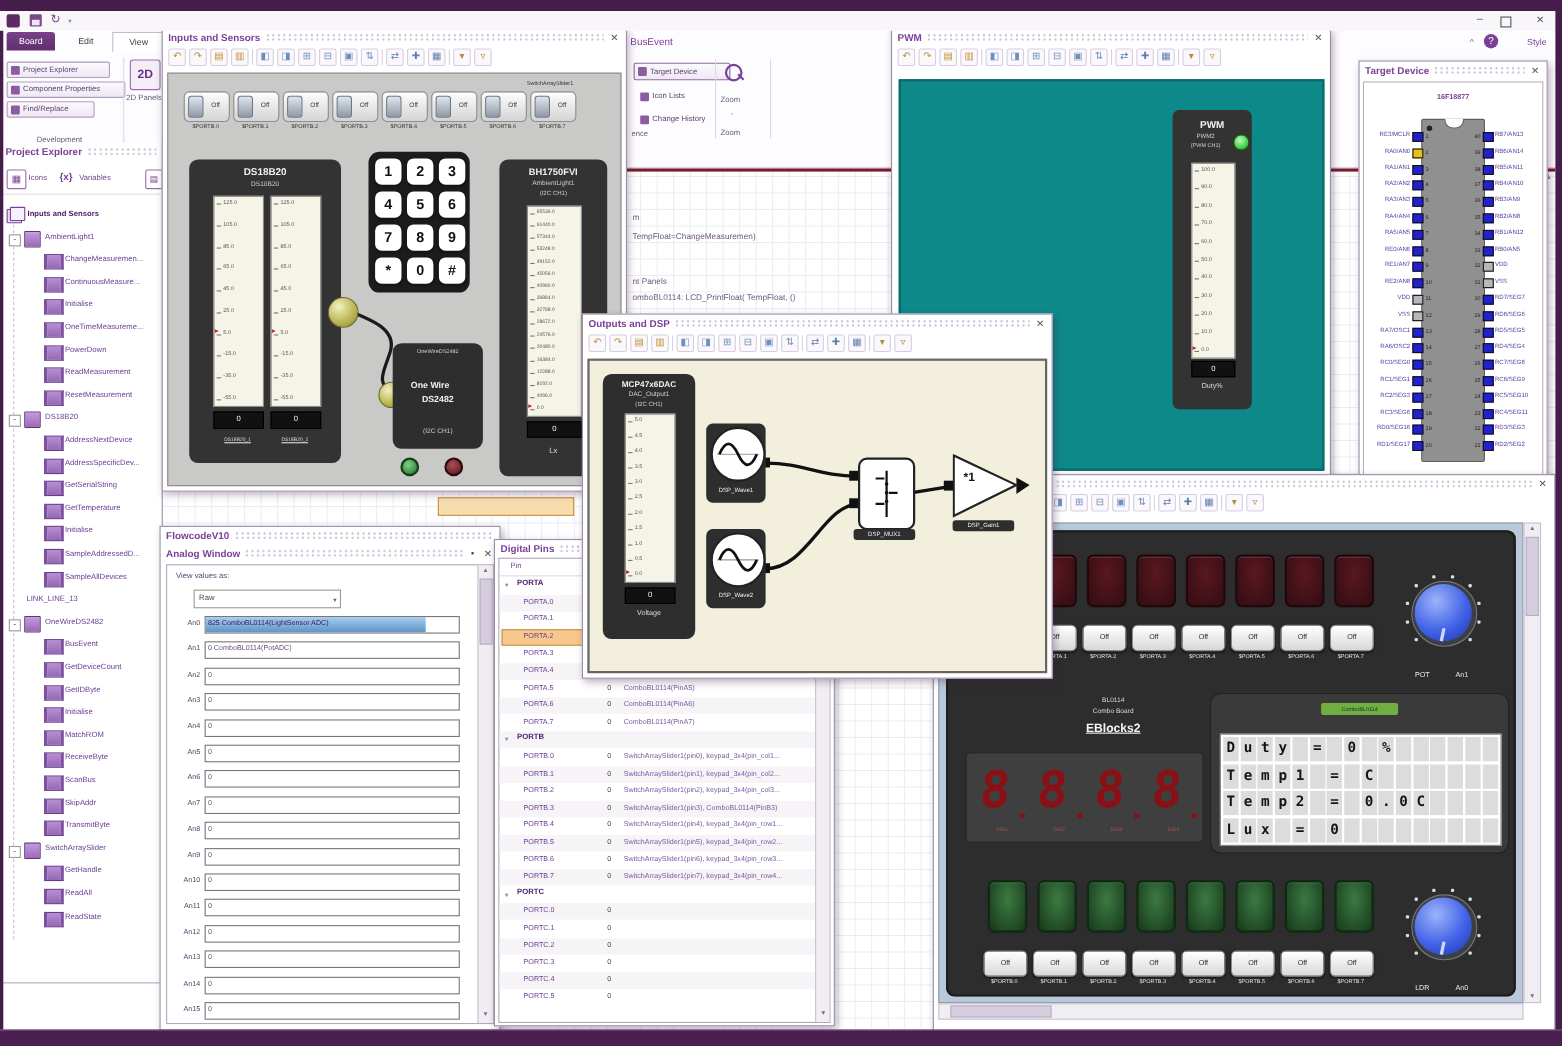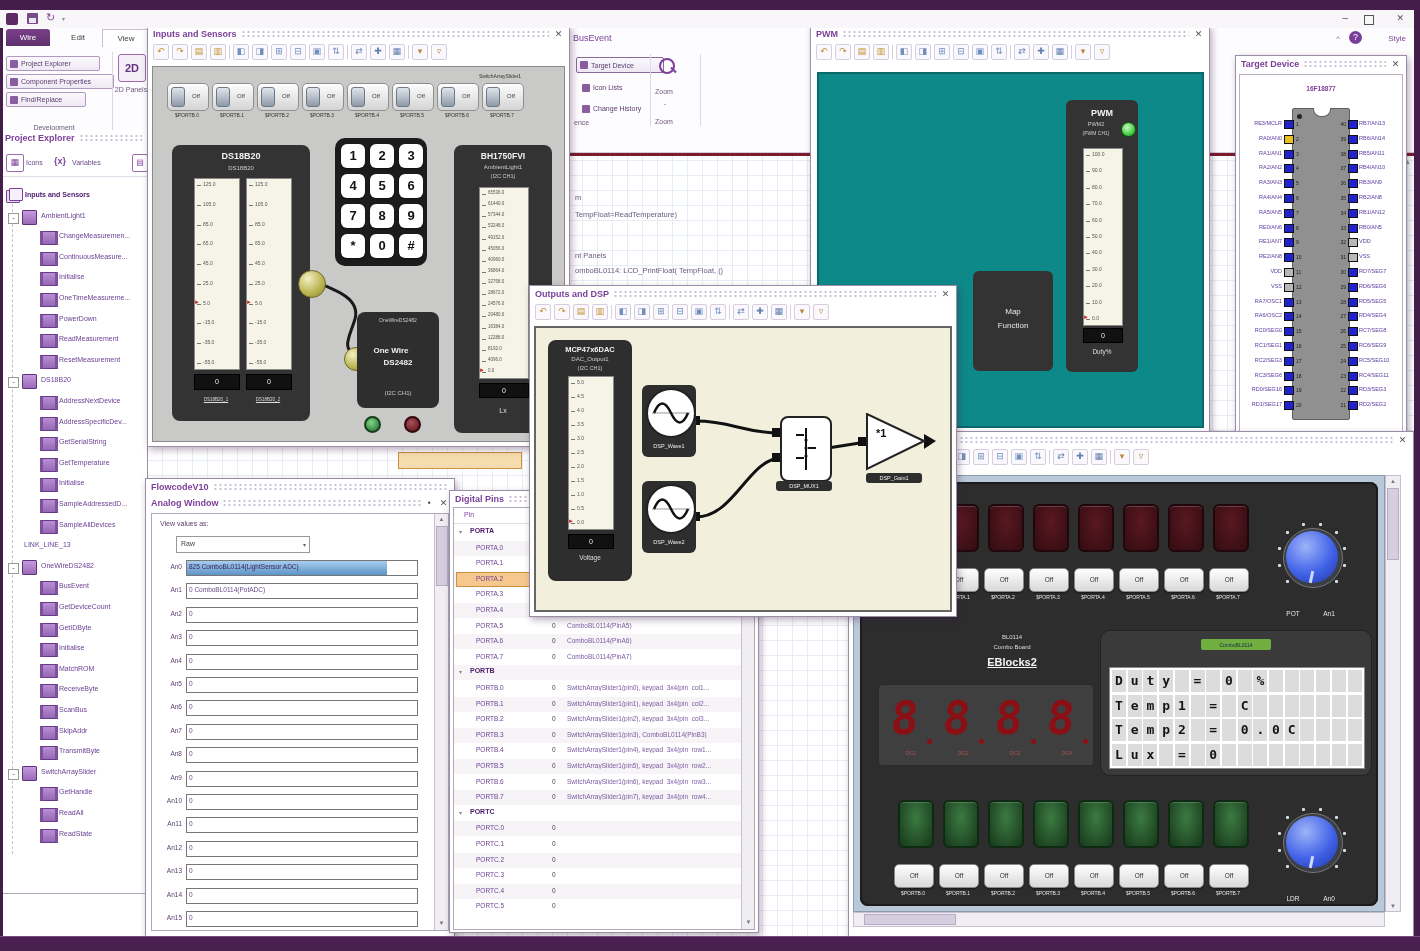--- a/index.html
+++ b/index.html
@@ -46,7 +46,7 @@
   <div class="t" style="left:1404px;top:158px;font-size:7px;color:#888;z-index:1;">▲</div>
 
   <div class="abs" style="left:0;top:28px;width:1420px;height:124px;background:#fdfcfe;border-bottom:1px solid #d5c9dd;z-index:2;">
-    <div class="t" style="left:6px;top:1px;width:44px;height:17px;background:linear-gradient(#7a4188,#5f2f6d);color:#fff;font-size:8px;text-align:center;line-height:17px;border-radius:3px 3px 0 0;">Wire</div>
+    <div class="t" style="left:6px;top:1px;width:44px;height:17px;background:linear-gradient(#7a4188,#5f2f6d);color:#fff;font-size:8px;text-align:center;line-height:17px;border-radius:3px 3px 0 0;">Board</div>
     <div class="t" style="left:58px;top:1px;width:40px;height:17px;color:#444;font-size:8px;text-align:center;line-height:17px;">Edit</div>
     <div class="t" style="left:102px;top:1px;width:46px;height:17px;background:#fff;border:1px solid #c9b9d4;border-bottom:none;color:#444;font-size:8px;text-align:center;line-height:17px;">View</div>
     <div class="t" style="left:154px;top:1px;width:26px;height:17px;color:#444;font-size:8px;line-height:17px;overflow:hidden;">Com</div>

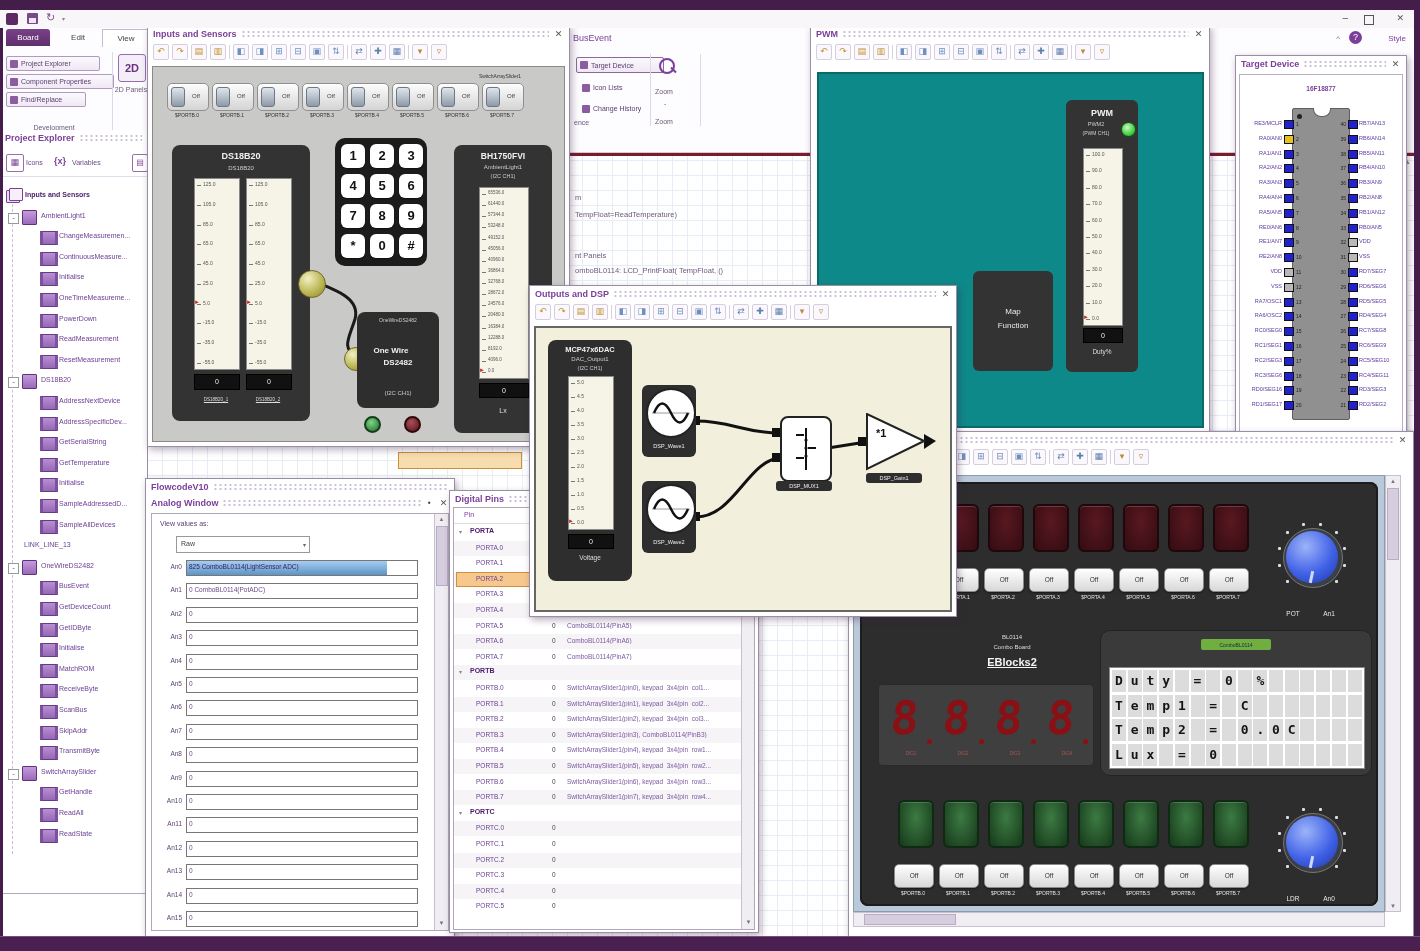--- a/index.html
+++ b/index.html
@@ -37,7 +37,7 @@
   <div class="abs" style="left:0;top:151px;width:1414px;height:5px;background:#7a1c2a;z-index:1;"></div>
   <div id="codelines" style="z-index:1;position:absolute;left:0;top:0;">
       <div style="position: absolute; left: 575px; top: 193px; font-size: 7.5px; color: rgb(107, 90, 128); white-space: nowrap;">m</div>
-      <div style="position: absolute; left: 575px; top: 210px; font-size: 7.5px; color: rgb(107, 90, 128); white-space: nowrap;">TempFloat=ReadTemperature)</div>
+      <div style="position: absolute; left: 575px; top: 210px; font-size: 7.5px; color: rgb(107, 90, 128); white-space: nowrap;">TempFloat=ChangeMeasuremen)</div>
       <div style="position: absolute; left: 575px; top: 251px; font-size: 7.5px; color: rgb(107, 90, 128); white-space: nowrap;">nt Panels</div>
       <div style="position: absolute; left: 575px; top: 266px; font-size: 7.5px; color: rgb(107, 90, 128); white-space: nowrap;">omboBL0114: LCD_PrintFloat( TempFloat, ()</div>
     </div>

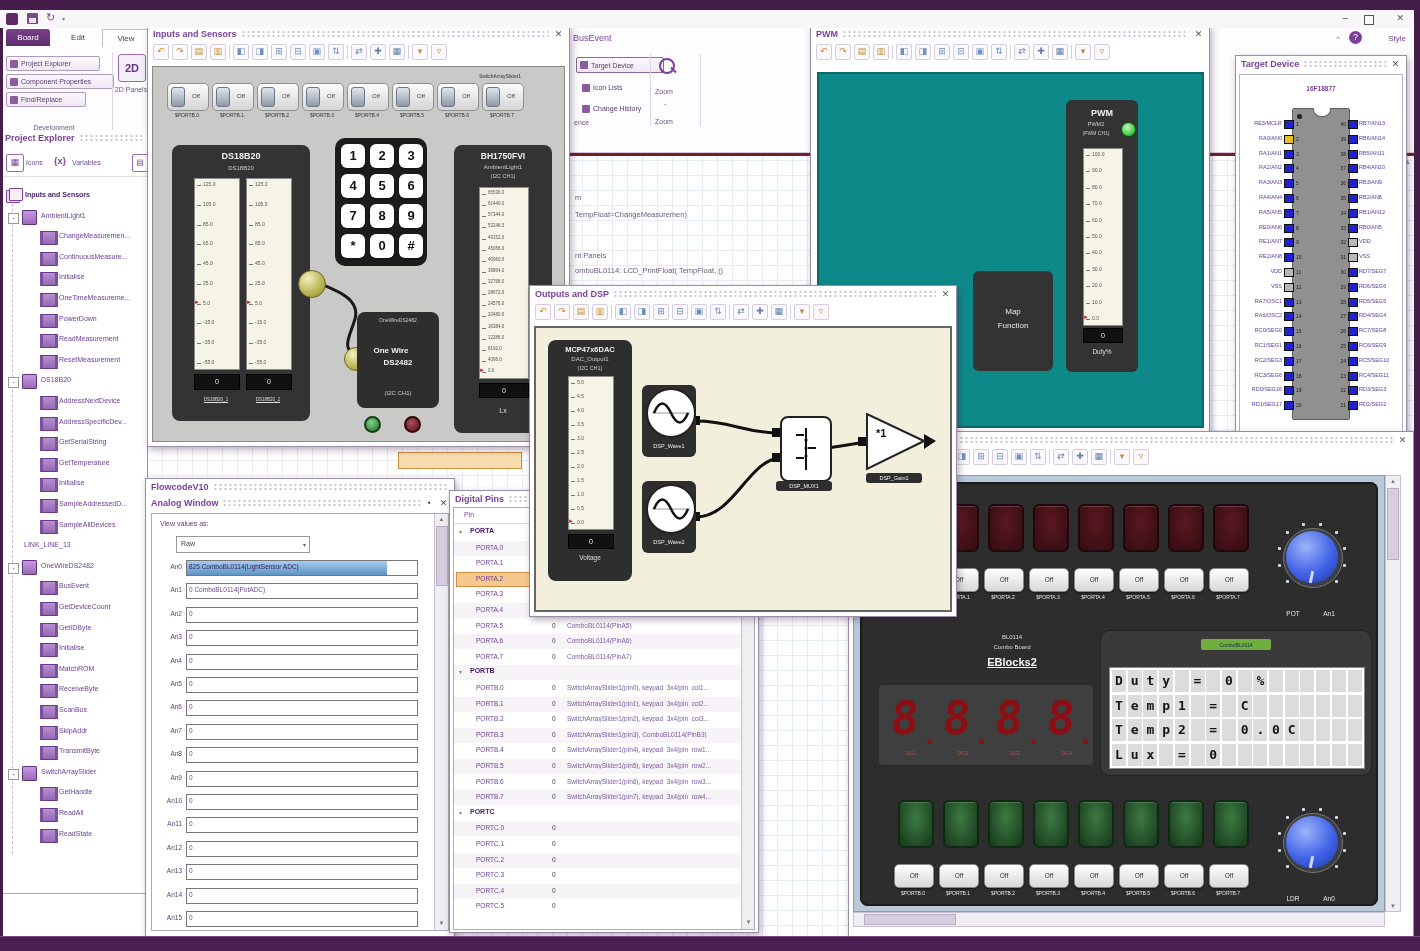--- a/index.html
+++ b/index.html
@@ -517,10 +517,6 @@
           </div>
           <div class="valbox" style="position: absolute; left: 17px; top: 228px; width: 38px; height: 13px;">0</div>
           <div style="position: absolute; left: 0px; top: 248px; width: 72px; text-align: center; font-size: 6.5px; color: rgb(221, 221, 221);">Duty%</div>
-        </div>
-        <div style="position: absolute; left: 154px; top: 197px; width: 80px; height: 100px; background: rgb(51, 51, 51); border-radius: 6px;">
-          <div style="position: absolute; left: 0px; top: 36px; width: 80px; text-align: center; font-size: 8px; color: rgb(232, 232, 232);">Map</div>
-          <div style="position: absolute; left: 0px; top: 50px; width: 80px; text-align: center; font-size: 8px; color: rgb(232, 232, 232);">Function</div>
         </div>
       </div>
   </div>

